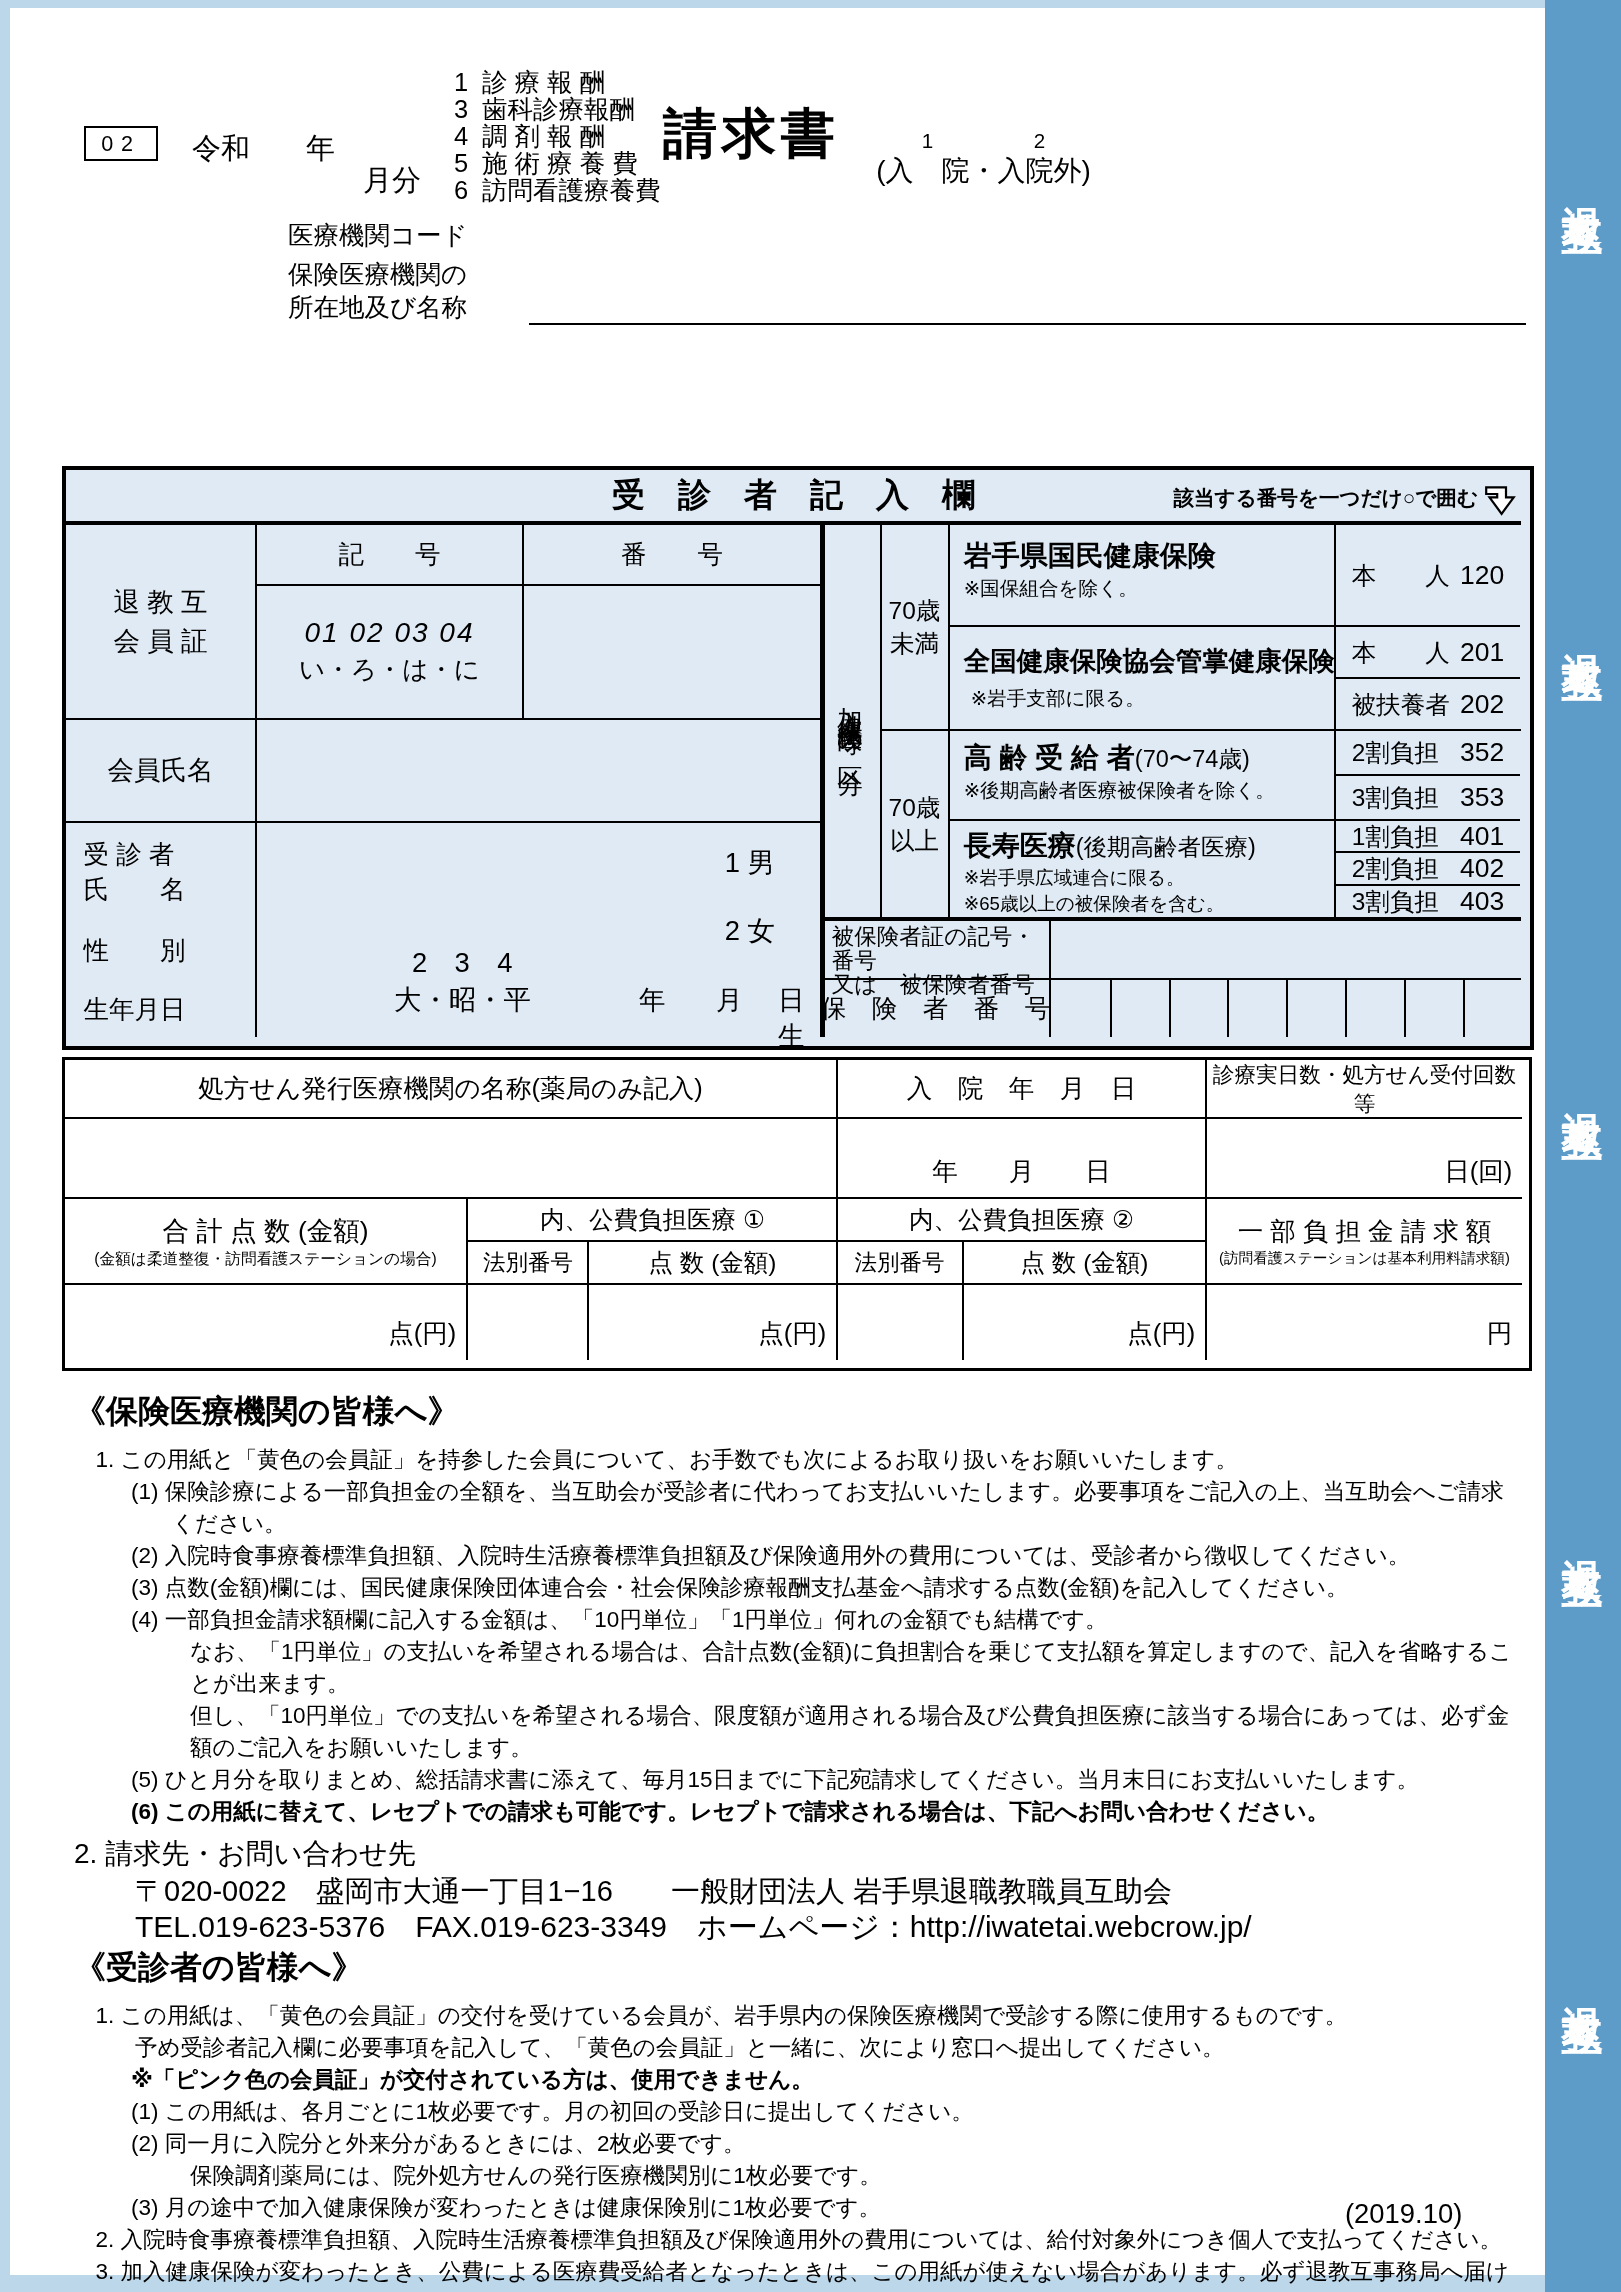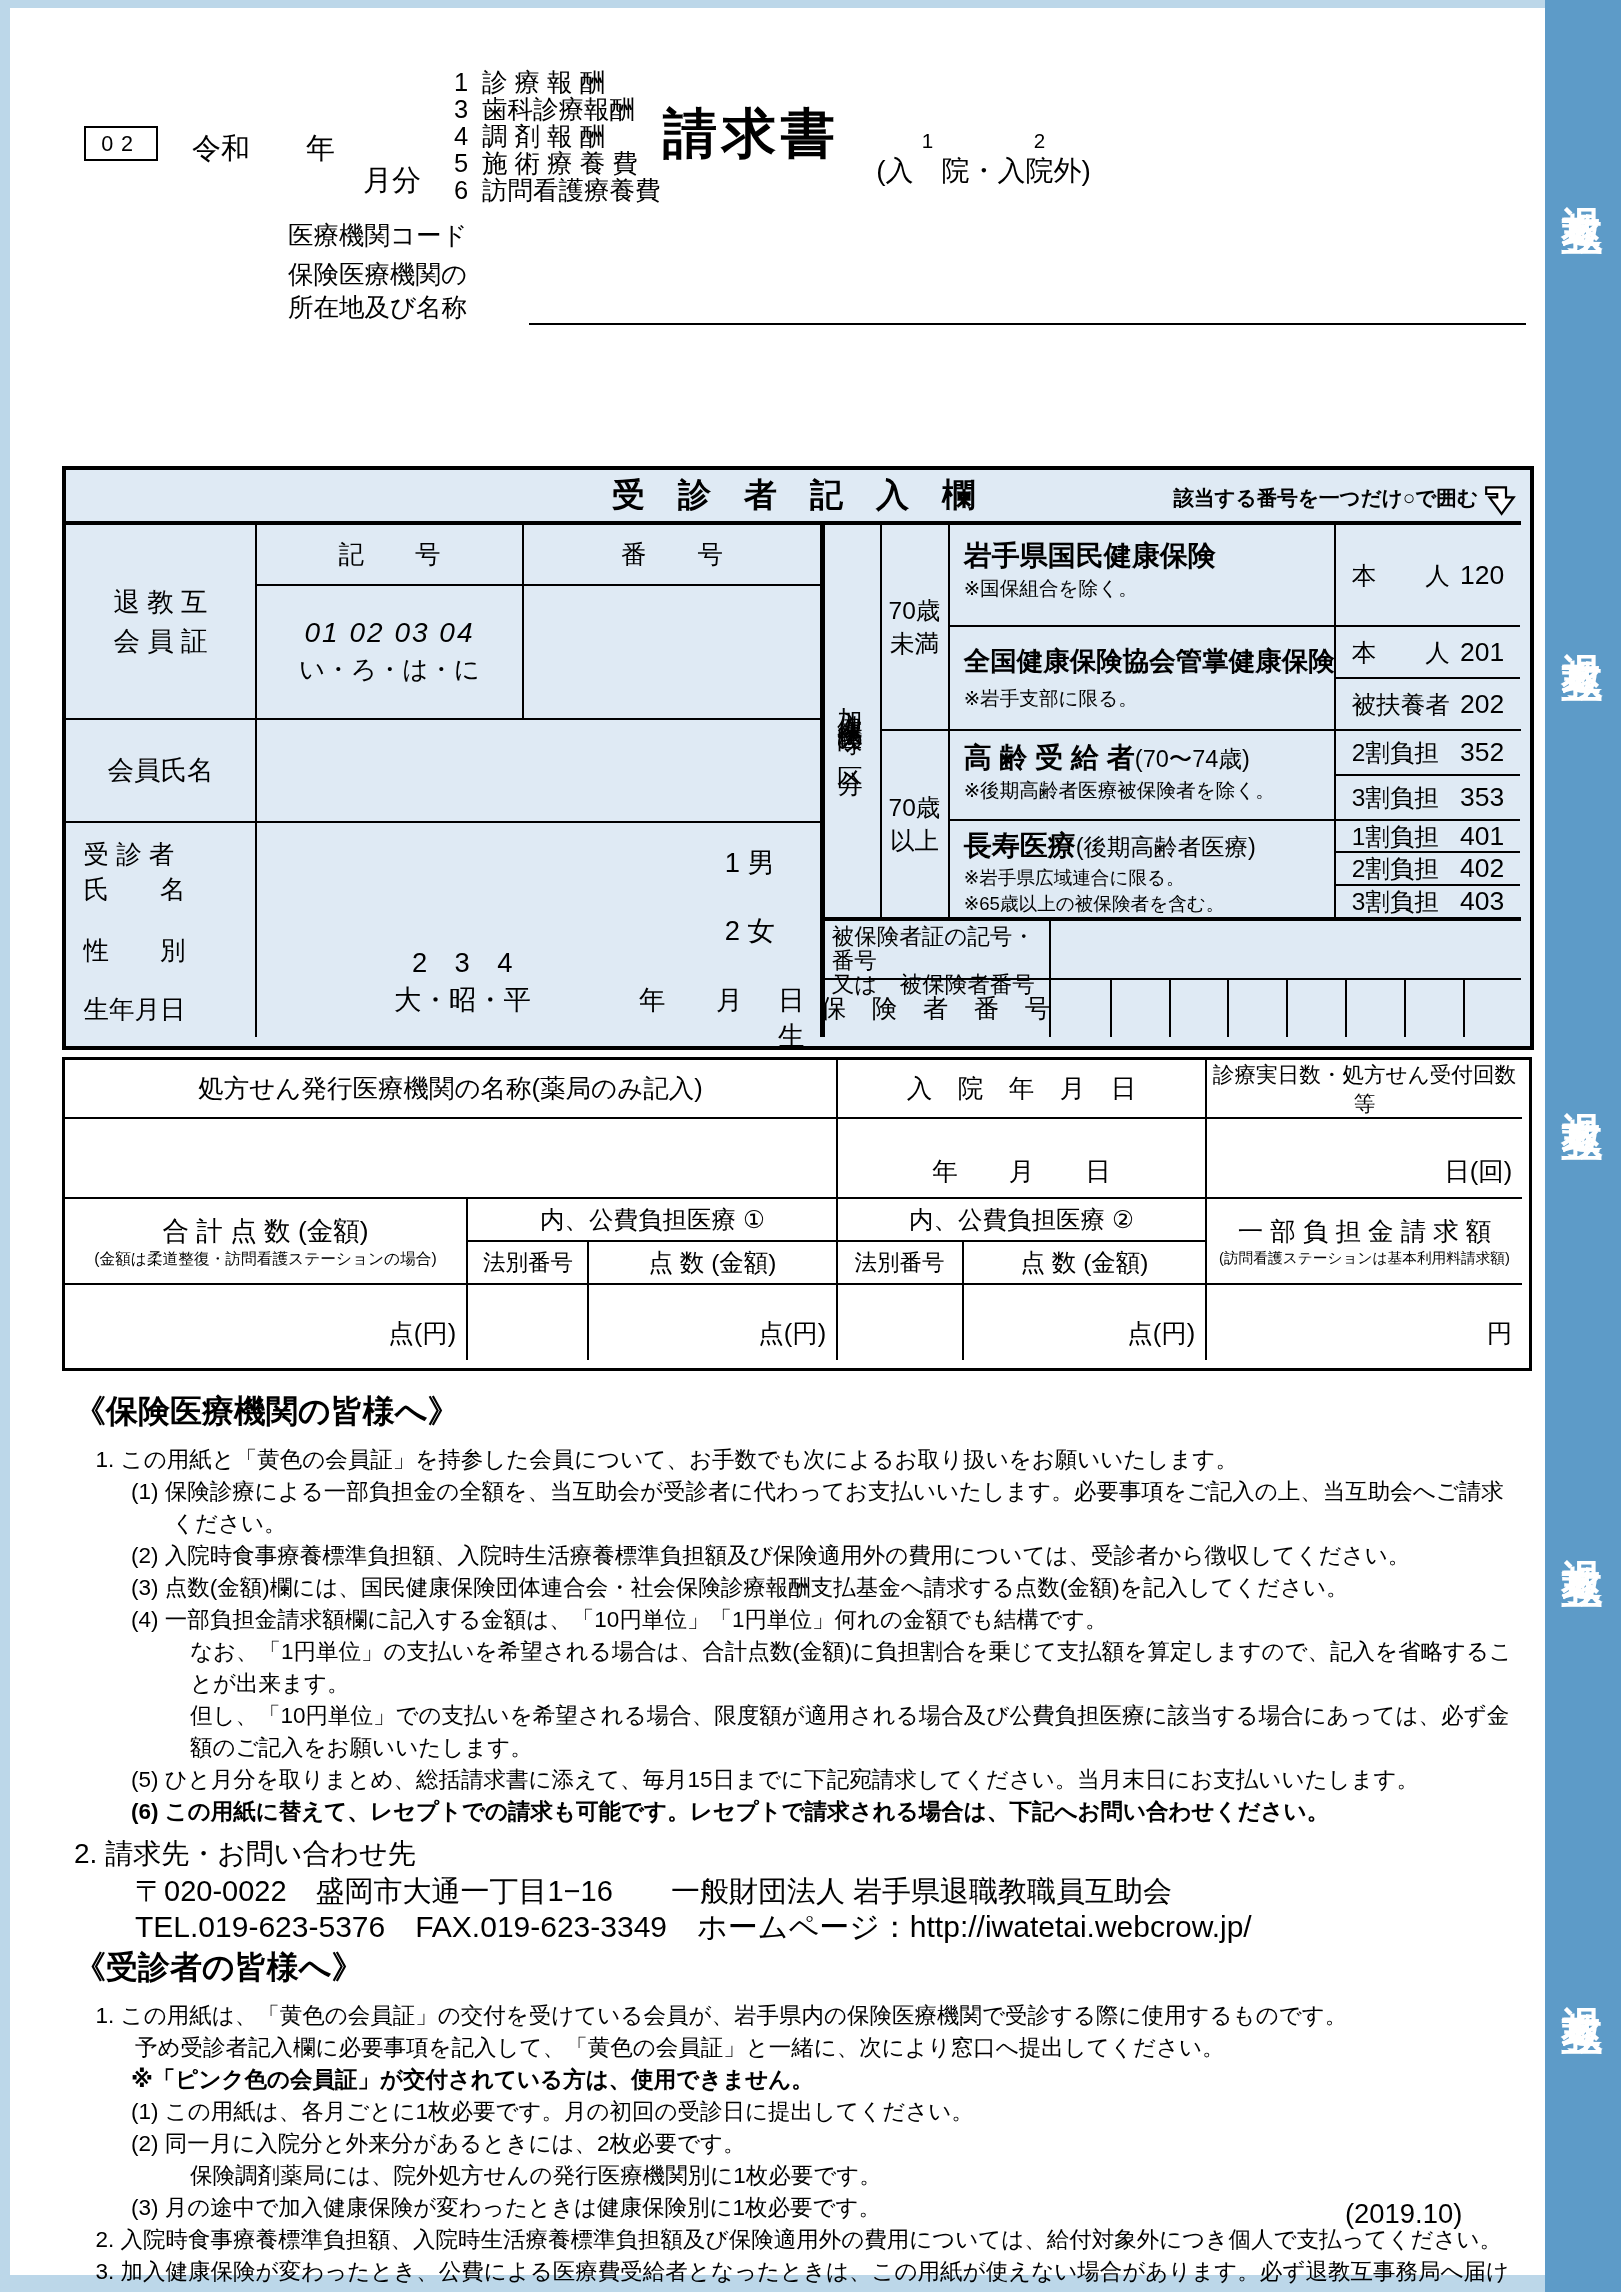--- a/index.html
+++ b/index.html
@@ -177,7 +177,7 @@
       </div>
       <div class="cell" style="left:884px;top:157px;width:384px;height:102px;padding:15.7px 0 0 13.7px;">
         <div class="ins-name" style="font-size:26.5px;">全国健康保険協会管掌健康保険</div>
-        <div class="small-note" style="margin-top:5.9px;">※岩手支部に限る。</div>
+        <div class="small-note" style="margin-top:5.9px;margin-left:7px;">※岩手支部に限る。</div>
       </div>
       <div class="cell" style="left:884px;top:261px;width:384px;height:88px;padding:7.8px 0 0 13.7px;">
         <div><span class="ins-name" style="font-size:28px;">高 齢 受 給 者</span><span style="font-size:23.5px;">(70〜74歳)</span></div>

